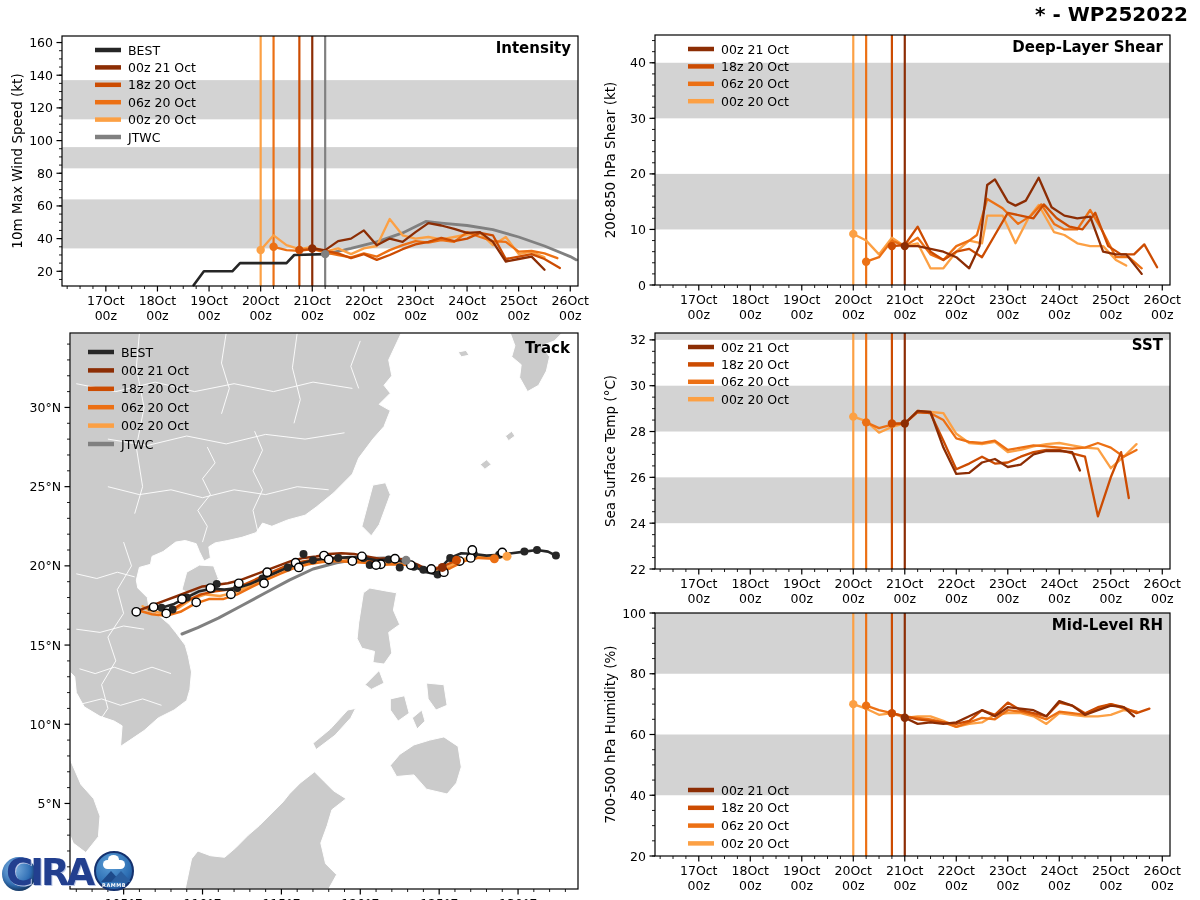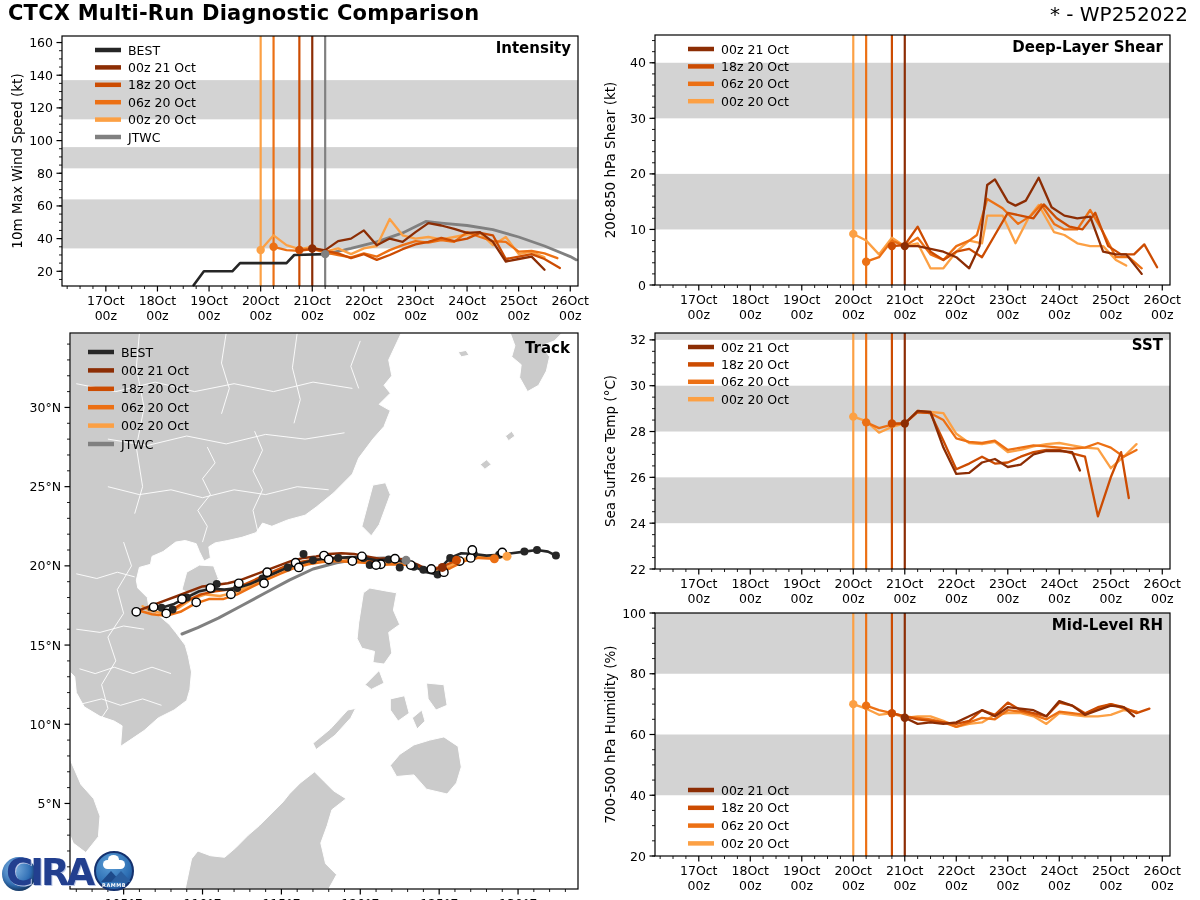--- a/index.html
+++ b/index.html
@@ -735,7 +735,6 @@
         </g>
       </g>
     </svg>
-  <div id="main-title">CTCX Multi-Run Diagnostic Comparison</div>
   <div id="storm-id">* - WP252022</div>
   <div id="logo">
     <span class="logo-globe"></span>

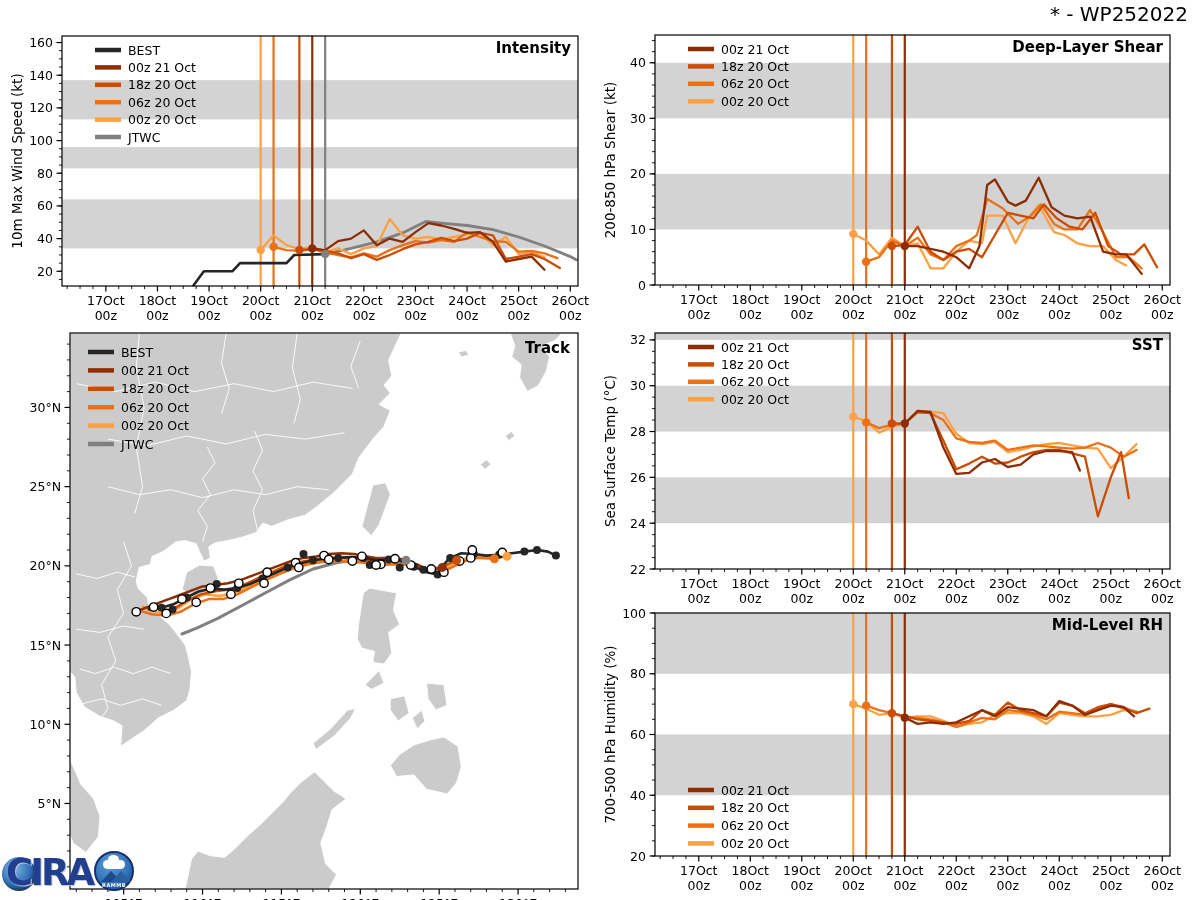--- a/index.html
+++ b/index.html
@@ -6,7 +6,7 @@
   #wrap{position:relative;width:1200px;height:900px;background:#fff;overflow:hidden;}
   #chart{position:absolute;left:0;top:0;}
   #main-title{position:absolute;left:8px;top:1px;font-size:21px;font-weight:bold;color:#000;letter-spacing:0.2px;}
-  #storm-id{position:absolute;right:12px;top:2px;font-size:20px;font-weight:normal;color:#000;}
+  #storm-id{position:absolute;right:12px;top:2px;font-size:20px;font-weight:bold;color:#000;}
   #logo{position:absolute;left:2px;top:851px;height:48px;display:flex;align-items:flex-start;}
   .logo-globe{position:absolute;left:0px;top:6px;width:34px;height:34px;border-radius:50%;
     background:radial-gradient(circle at 35% 35%, #7fb2e0 0%, #2e6db4 55%, #17386e 100%);

